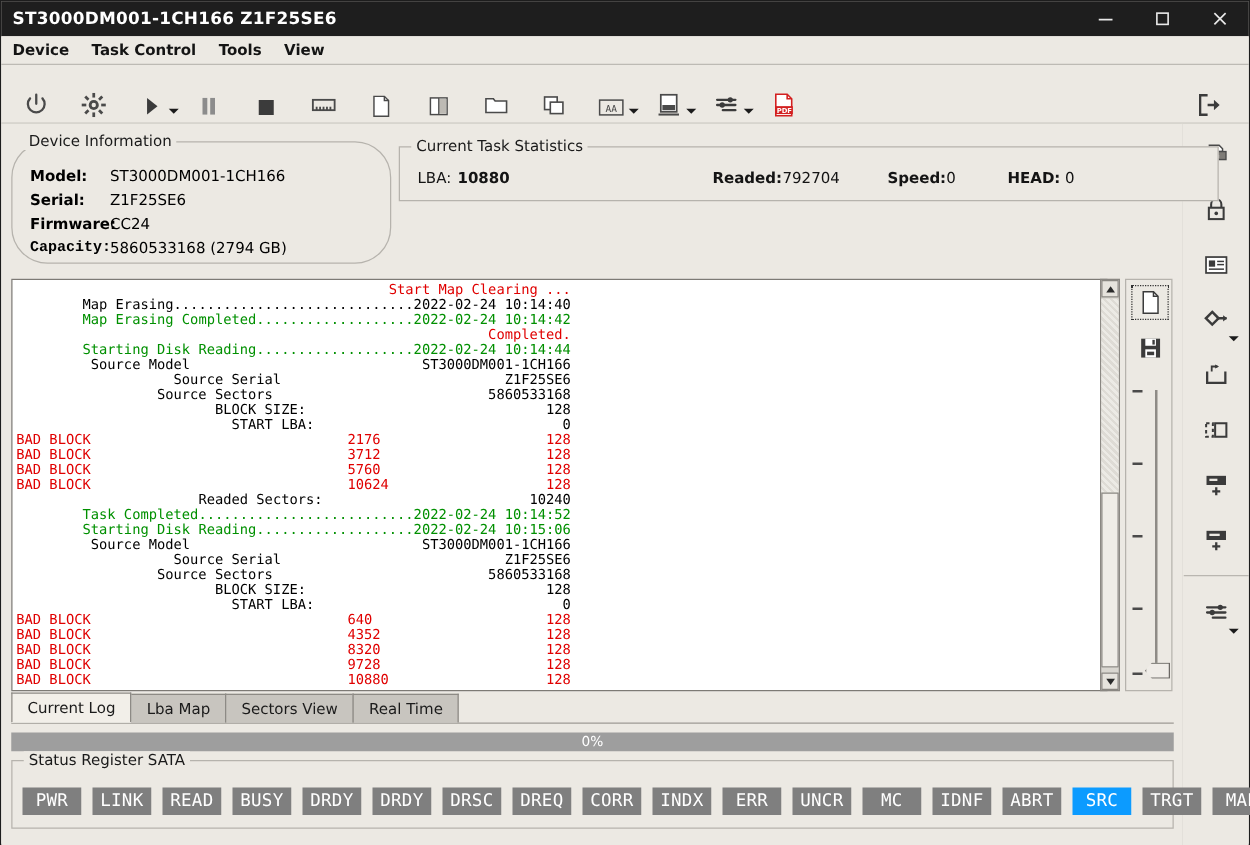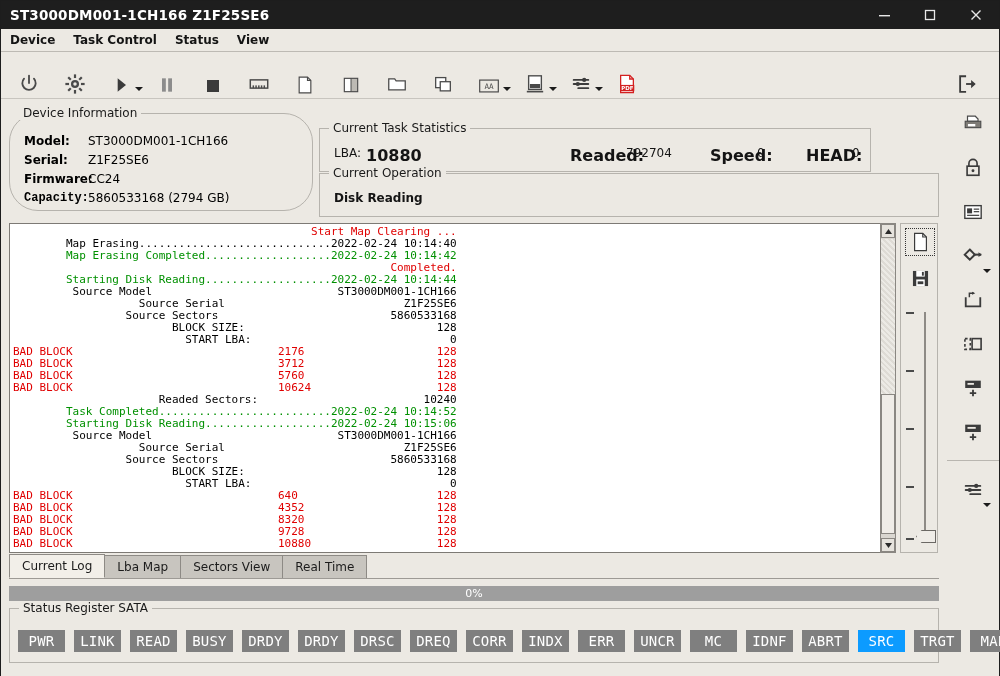--- a/index.html
+++ b/index.html
@@ -257,7 +257,7 @@
   <div class="menubar">
     <div class="menuitem">Device</div>
     <div class="menuitem">Task Control</div>
-    <div class="menuitem">Status</div>
+    <div class="menuitem">Tools</div>
     <div class="menuitem">View</div>
   </div>
 

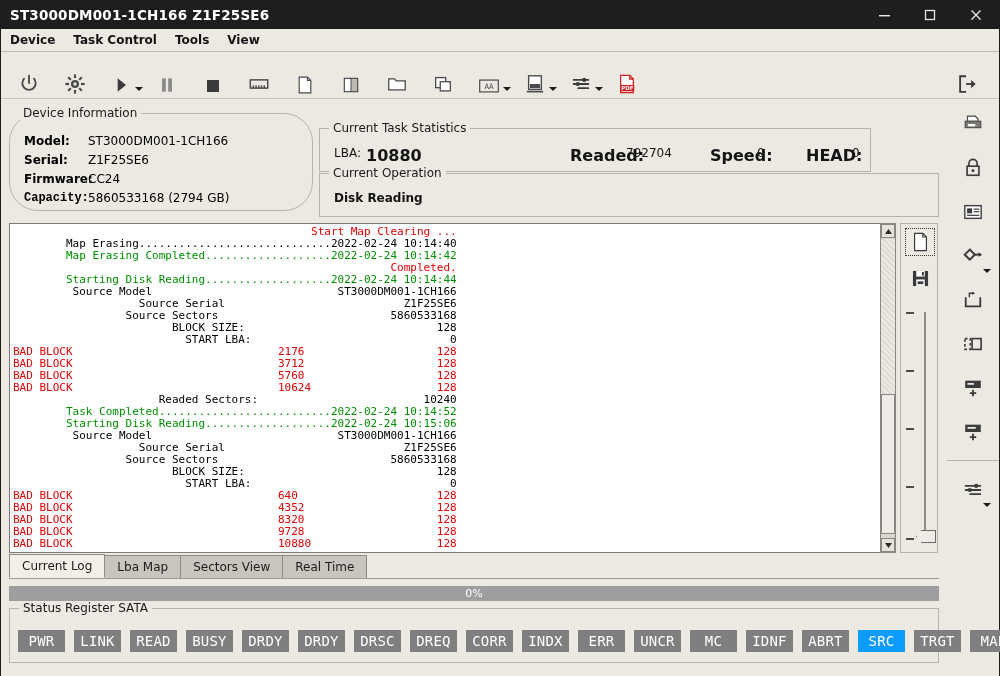--- a/index.html
+++ b/index.html
@@ -110,7 +110,7 @@
   }
 
   #grp-device  { left: 8px;   top: 14px;  width: 304px; height: 98px; border-radius: 29px; }
-  #grp-stats   { left: 318px; top: 29px;  width: 552px; height: 44px; }
+  #grp-stats   { left: 318px; top: 18px;  width: 656px; height: 44px; }
   #grp-oper    { left: 318px; top: 74px;  width: 620px; height: 44px; }
   .dev-label { position: absolute; font-weight: bold; }
   .dev-val { position: absolute; }

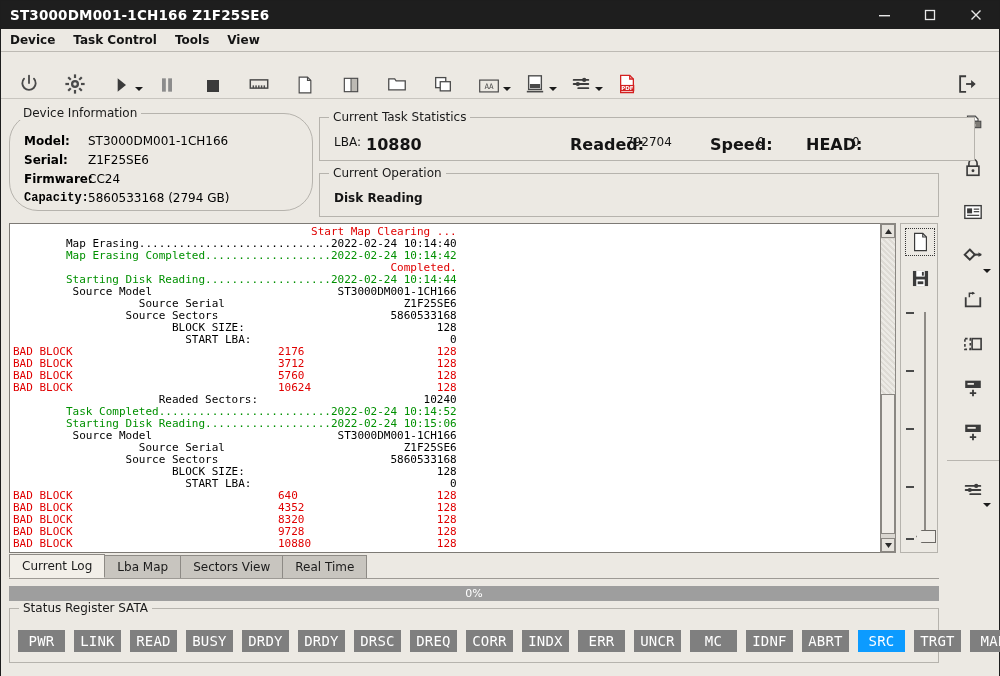--- a/index.html
+++ b/index.html
@@ -115,7 +115,7 @@
   .dev-label { position: absolute; font-weight: bold; }
   .dev-val { position: absolute; }
 
-  .stat-lbl { position: absolute; font-weight: bold; font-size: 16px; color:#141414; }
+  .stat-lbl { position: absolute; font-weight: bold; font-size: 12px; color:#141414; }
   .stat-val { position: absolute; font-size: 12px; color:#141414; }
 
   .oper-val { position: absolute; left: 14px; top: 17px; font-weight: bold; font-size: 12px; color: #141414; }

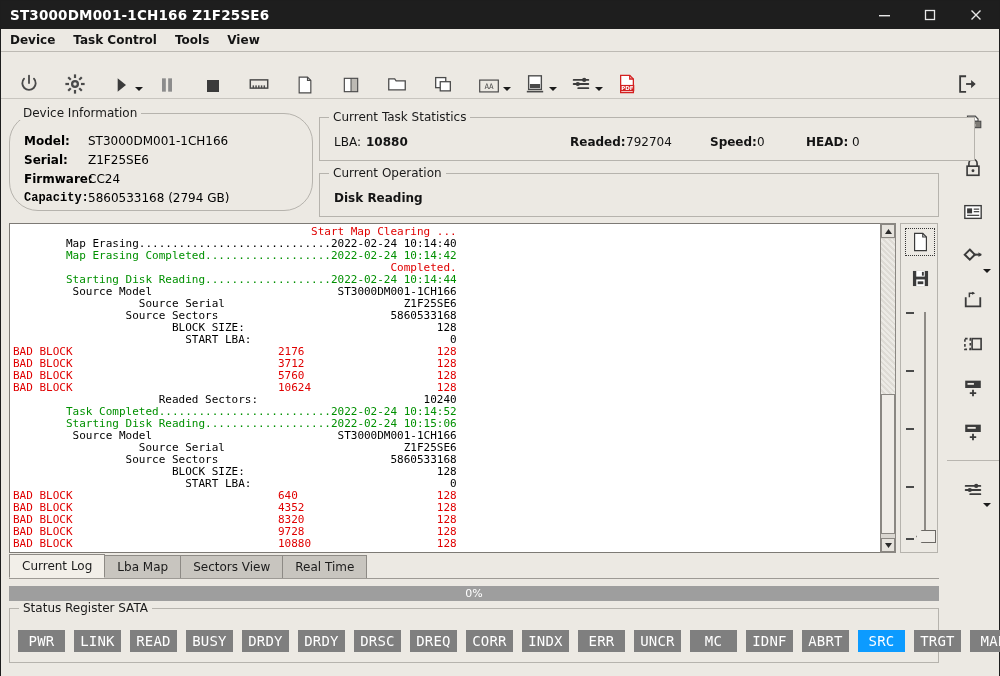--- a/index.html
+++ b/index.html
@@ -520,10 +520,6 @@
       <div class="stat-val" style="left:532px; top:17px;">0</div>
     </div>
 
-    <div class="group" id="grp-oper">
-      <div class="legend">Current Operation</div>
-      <div class="oper-val">Disk Reading</div>
-    </div>
 
     <div class="logwrap">
       <div class="logtext" id="logtext"><div class="logline c-red">Start Map Clearing ...</div><div class="logline c-black">Map Erasing.............................2022-02-24 10:14:40</div><div class="logline c-green">Map Erasing Completed...................2022-02-24 10:14:42</div><div class="logline c-red">Completed.</div><div class="logline c-green">Starting Disk Reading...................2022-02-24 10:14:44</div><div class="logline c-black">Source Model                            ST3000DM001-1CH166</div><div class="logline c-black">Source Serial                           Z1F25SE6</div><div class="logline c-black">Source Sectors                          5860533168</div><div class="logline c-black">BLOCK SIZE:                             128</div><div class="logline c-black">START LBA:                              0</div><div class="logline c-red">BAD BLOCK                               2176                    128</div><div class="logline c-red">BAD BLOCK                               3712                    128</div><div class="logline c-red">BAD BLOCK                               5760                    128</div><div class="logline c-red">BAD BLOCK                               10624                   128</div><div class="logline c-black">Readed Sectors:                         10240</div><div class="logline c-green">Task Completed..........................2022-02-24 10:14:52</div><div class="logline c-green">Starting Disk Reading...................2022-02-24 10:15:06</div><div class="logline c-black">Source Model                            ST3000DM001-1CH166</div><div class="logline c-black">Source Serial                           Z1F25SE6</div><div class="logline c-black">Source Sectors                          5860533168</div><div class="logline c-black">BLOCK SIZE:                             128</div><div class="logline c-black">START LBA:                              0</div><div class="logline c-red">BAD BLOCK                               640                     128</div><div class="logline c-red">BAD BLOCK                               4352                    128</div><div class="logline c-red">BAD BLOCK                               8320                    128</div><div class="logline c-red">BAD BLOCK                               9728                    128</div><div class="logline c-red">BAD BLOCK                               10880                   128</div></div>

